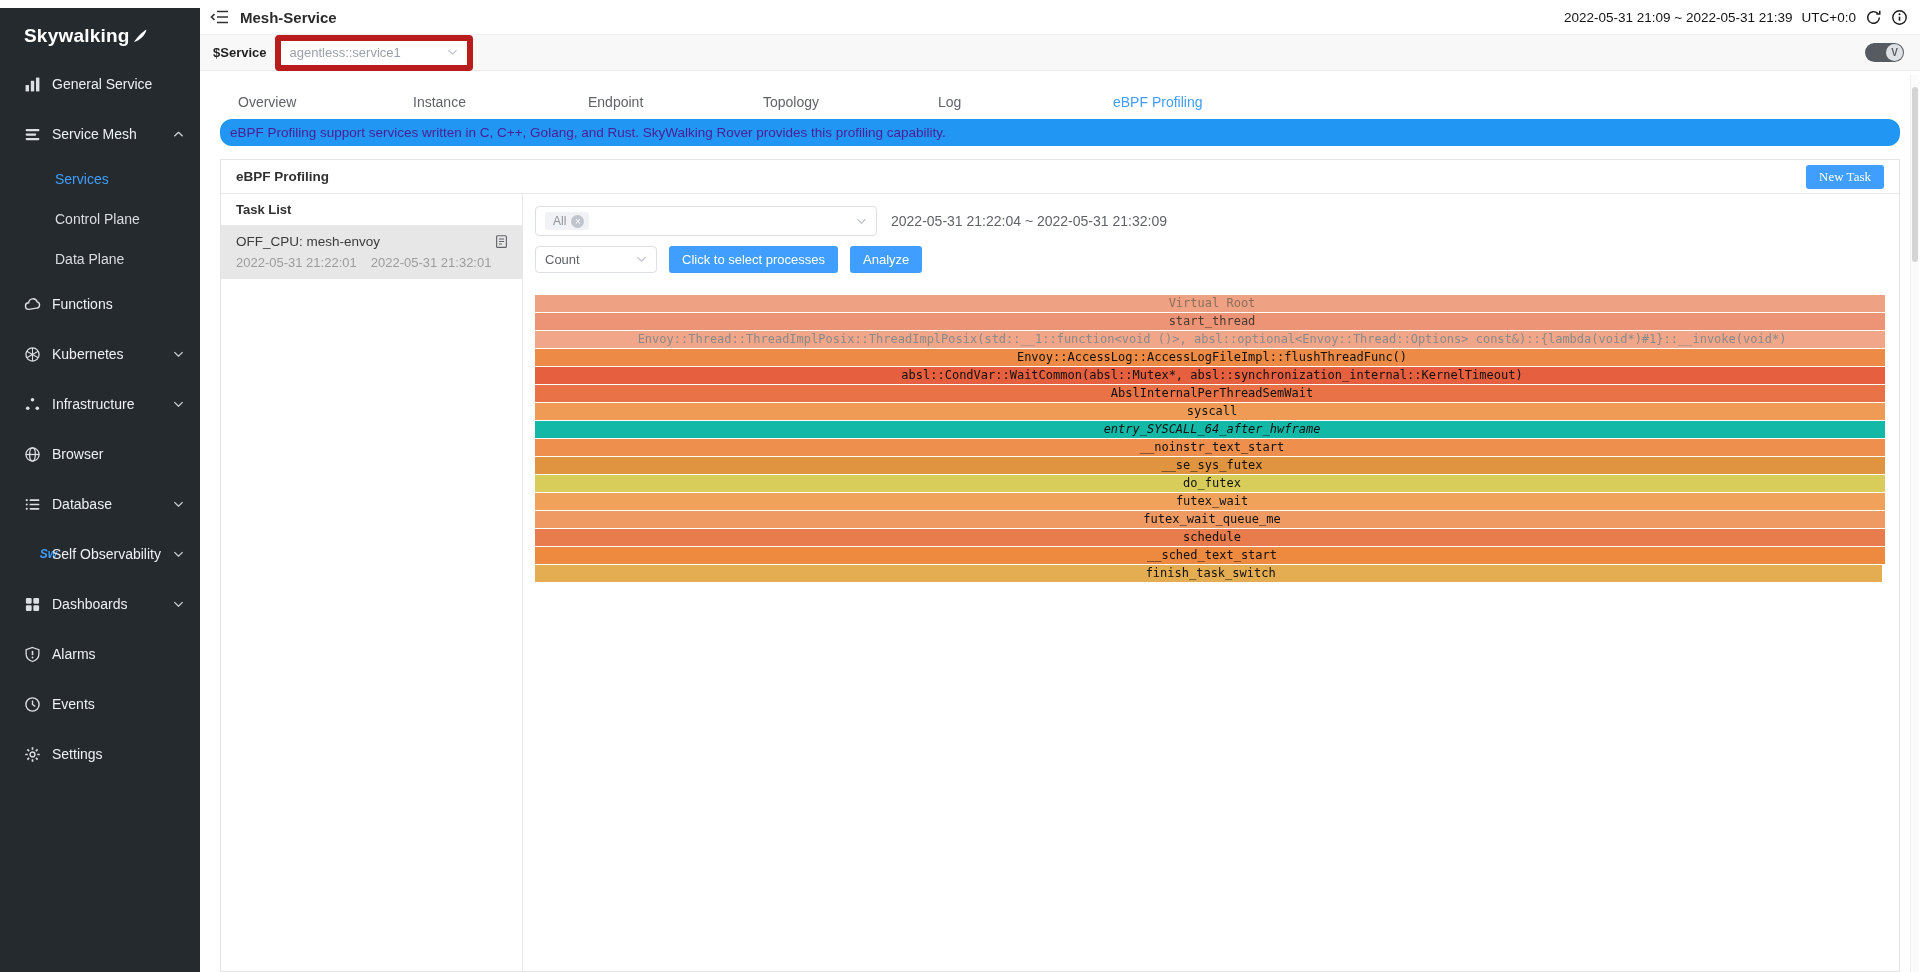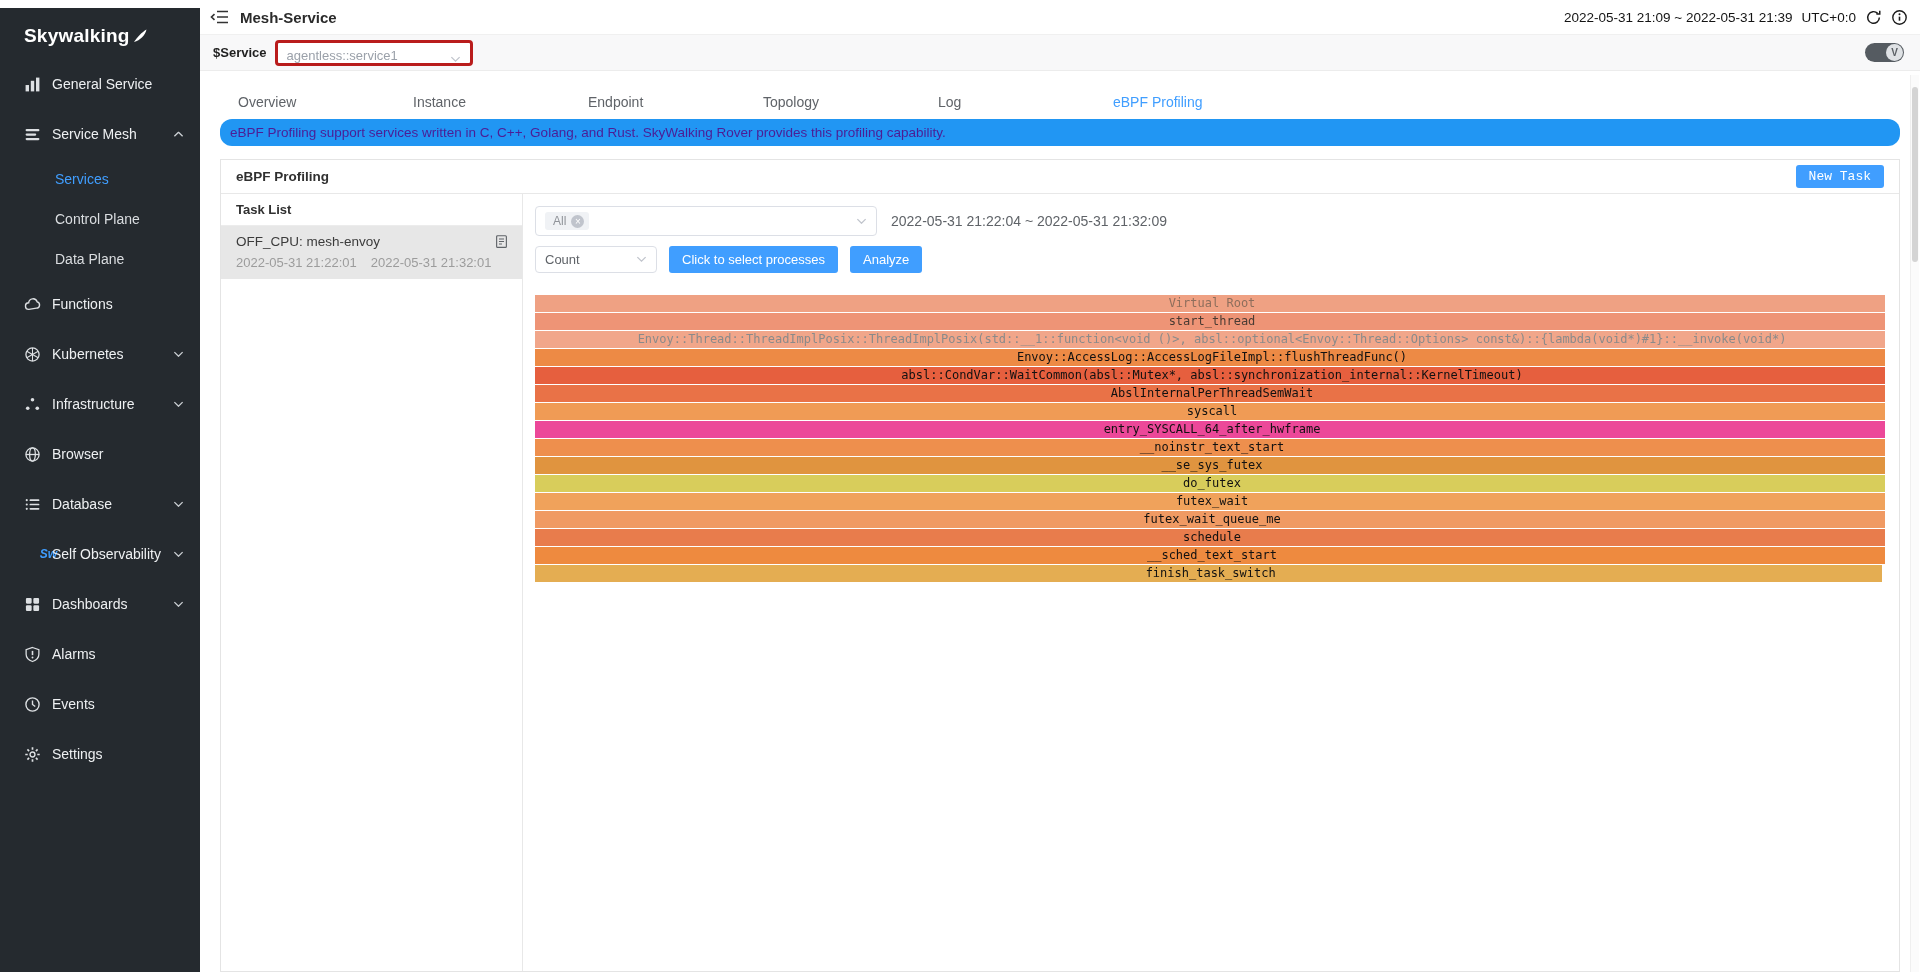--- a/index.html
+++ b/index.html
@@ -40,8 +40,8 @@
     border-bottom:1px solid #ececec; display:flex; align-items:center;
     padding:0 16px 0 13px; flex:none; }
   .service-label { font-size:13px; font-weight:bold; color:#1f1f1f; margin-right:8px; }
-  .service-select { width:198px; height:26px; background:#fff; border:3px solid #b91c1c;
-    border-radius:4px; display:flex; align-items:flex-end; padding:0 9px; font-size:13px;
+  .service-select { width:198px; height:36px; background:#fff; border:6px solid #b91c1c;
+    border-radius:4px; display:flex; align-items:center; padding:0 9px; font-size:13px;
     color:#9ba1aa; cursor:pointer; }
   .sel-chevron { margin-left:auto; width:11px; color:#c0c4cc; display:inline-flex; }
   .version-toggle { margin-left:auto; width:39px; height:19px; border-radius:10px;

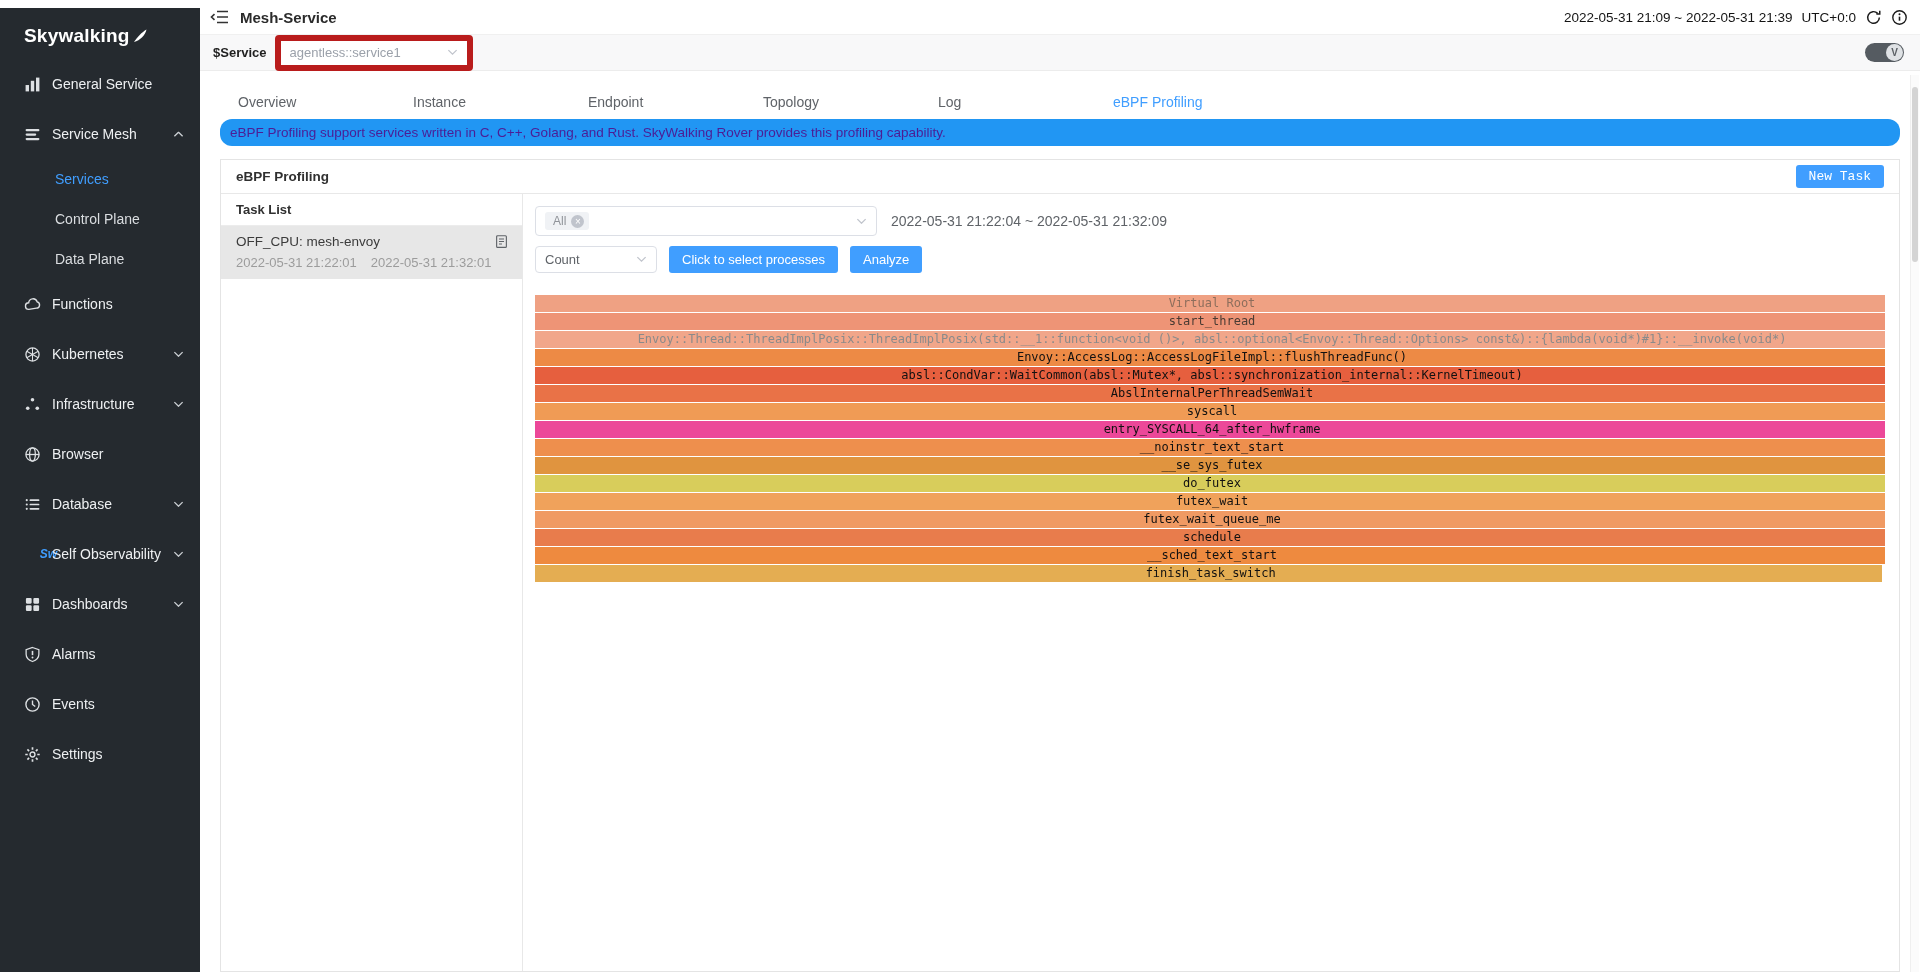--- a/index.html
+++ b/index.html
@@ -67,7 +67,7 @@
   .panel-title { font-size:13.5px; font-weight:bold; color:#303030; }
   .new-task-btn { margin-left:auto; background:#409eff; color:#fff; border:none;
     font-size:13px; padding:4px 13px; border-radius:3px; cursor:pointer;
-    font-family:Liberation Mono, monospace; }
+    font-family:Liberation Serif, serif; }
 
   .panel-body { flex:1; min-height:0; display:flex; }
   .task-col { width:302px; flex:none; border-right:1px solid #e8e8e8; }

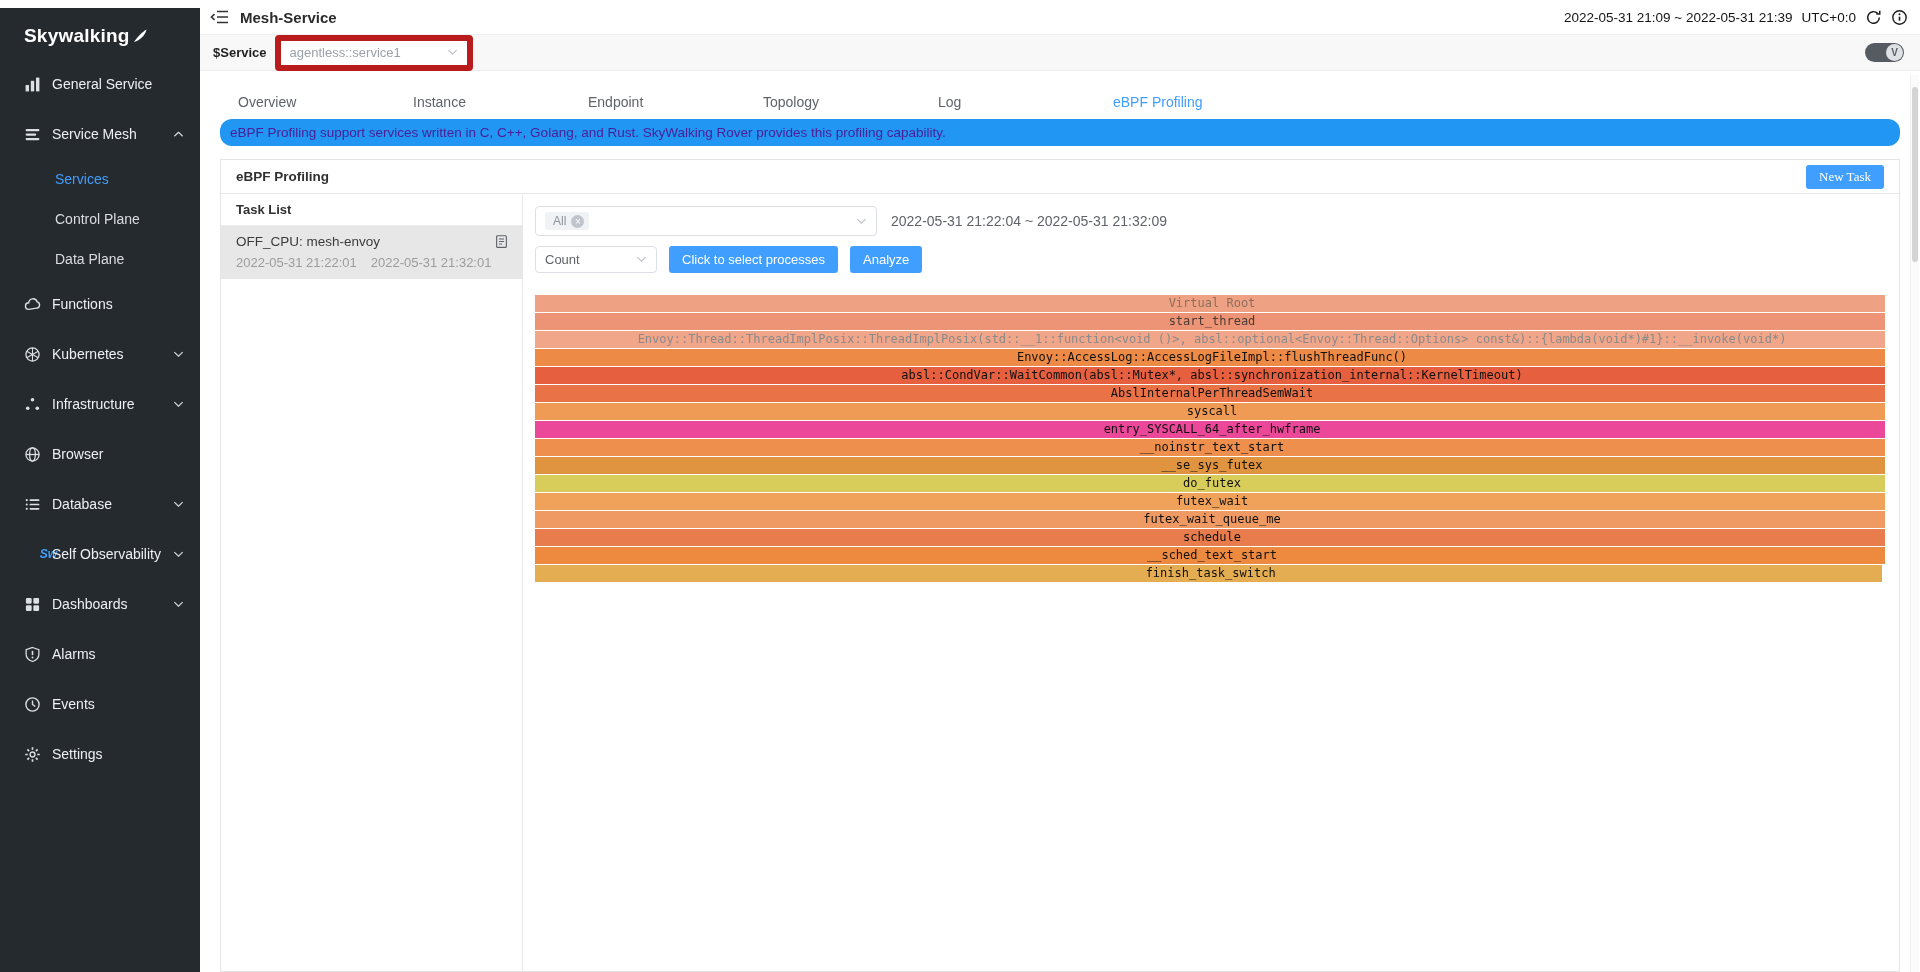--- a/index.html
+++ b/index.html
@@ -420,7 +420,7 @@
               <div class="flame-row" style="width: 100%; background: rgb(230, 95, 62); color: rgb(17, 17, 17);">absl::CondVar::WaitCommon(absl::Mutex*, absl::synchronization_internal::KernelTimeout)</div>
               <div class="flame-row" style="width: 100%; background: rgb(233, 114, 71); color: rgb(17, 17, 17);">AbslInternalPerThreadSemWait</div>
               <div class="flame-row" style="width: 100%; background: rgb(240, 155, 85); color: rgb(17, 17, 17);">syscall</div>
-              <div class="flame-row" style="width: 100%; background: #ec4899; color: rgb(17, 17, 17);">entry_SYSCALL_64_after_hwframe</div>
+              <div class="flame-row" style="width: 100%; background: #14b8a6; color: rgb(17, 17, 17); font-style: italic;">entry_SYSCALL_64_after_hwframe</div>
               <div class="flame-row" style="width: 100%; background: rgb(238, 143, 77); color: rgb(17, 17, 17);">__noinstr_text_start</div>
               <div class="flame-row" style="width: 100%; background: rgb(224, 148, 63); color: rgb(17, 17, 17);">__se_sys_futex</div>
               <div class="flame-row" style="width: 100%; background: rgb(216, 205, 91); color: rgb(17, 17, 17);">do_futex</div>

